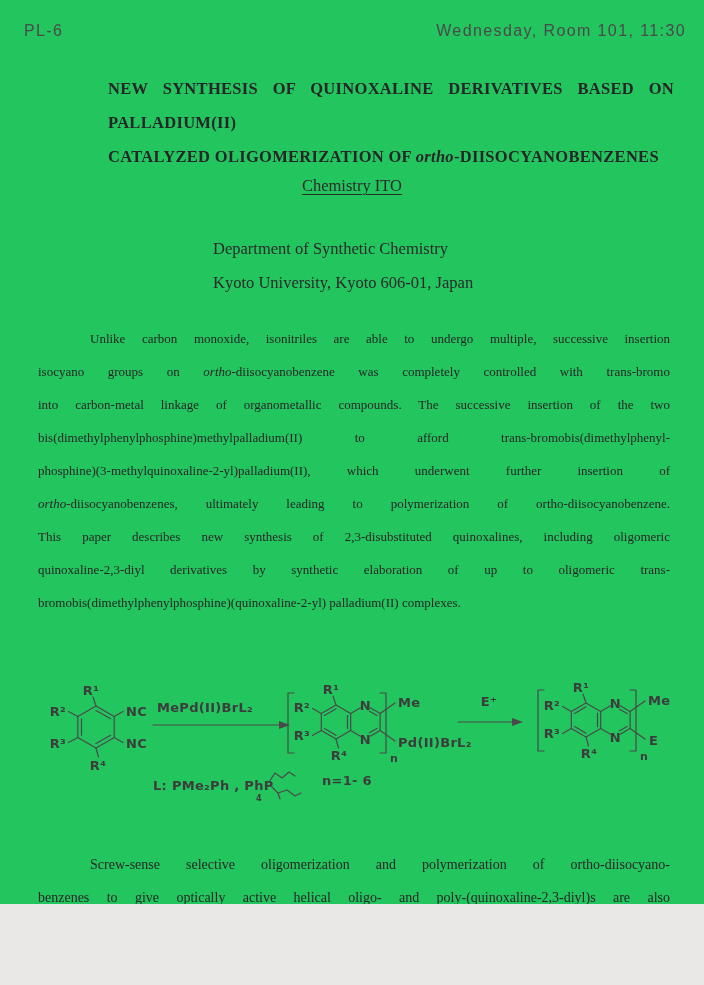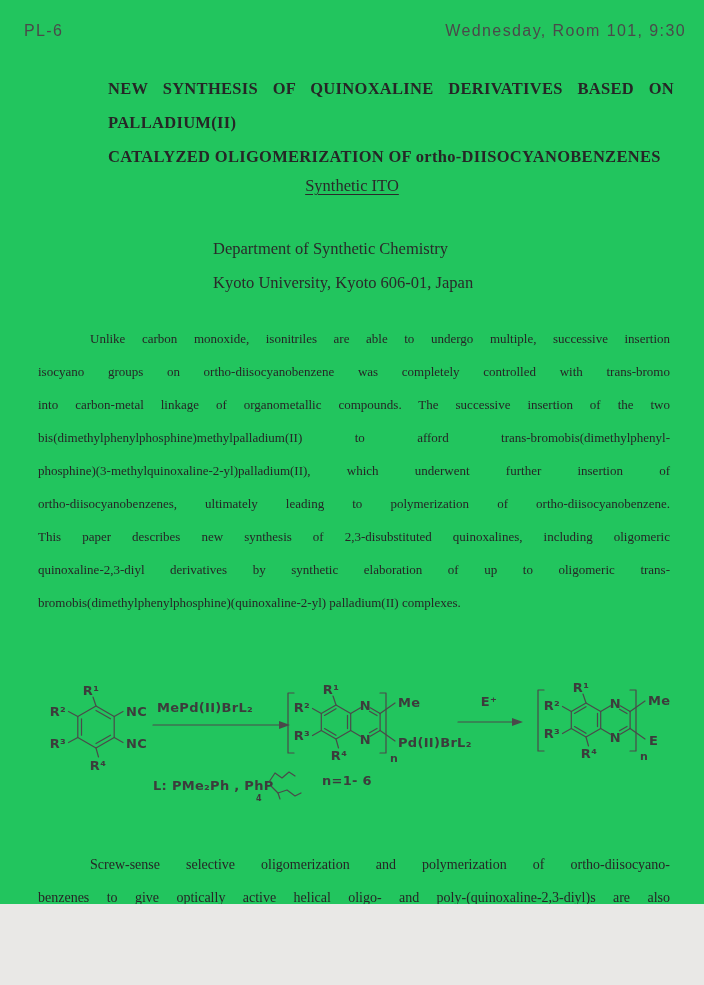--- a/index.html
+++ b/index.html
@@ -59,7 +59,7 @@
 
   <div class="header">
     <span>PL-6</span>
-    <span>Wednesday, Room 101, 9:30</span>
+    <span>Wednesday, Room 101, 11:30</span>
   </div>
 
   <div class="title">

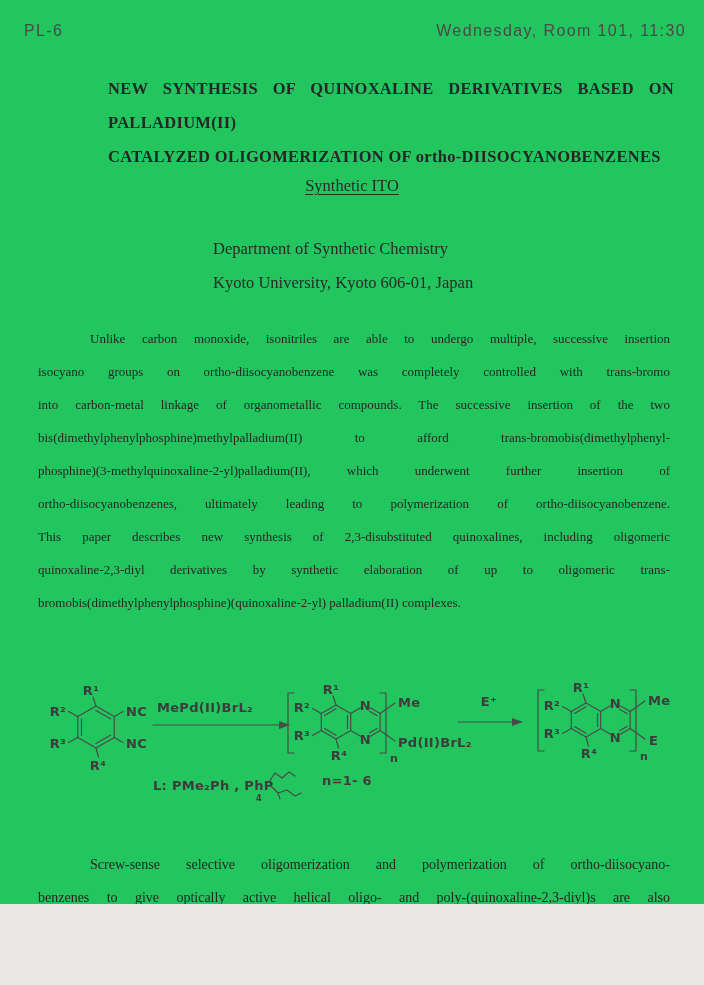--- a/index.html
+++ b/index.html
@@ -41,7 +41,7 @@
   .tline{text-align:justify;}
   .tline.j{text-align-last:justify;}
   .tline.indent{text-indent:52px;}
-  .it{}
+  .it{font-style:italic;}
   .scheme{position:absolute;top:648px;left:0;width:704px;height:200px;}
   .scheme text{
     font-family:"DejaVu Sans", sans-serif;

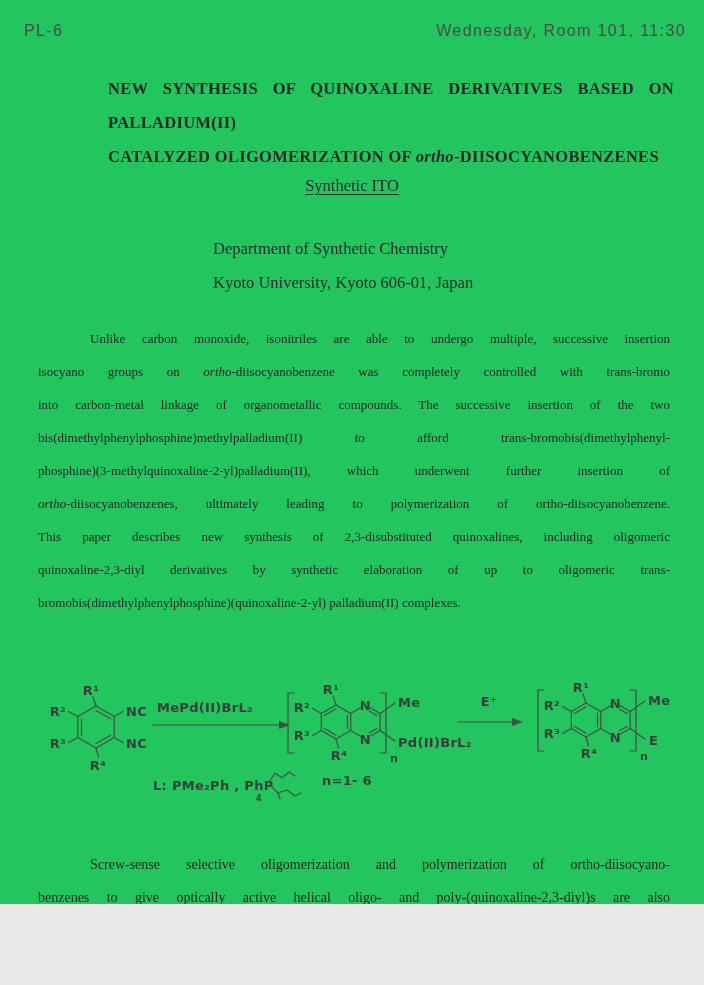--- a/index.html
+++ b/index.html
@@ -68,7 +68,7 @@
     </div>
 
   <div class="author">
-    <span>Synthetic ITO</span>
+    <span>Chemistry ITO</span>
   </div>
 
   <div class="affil">

